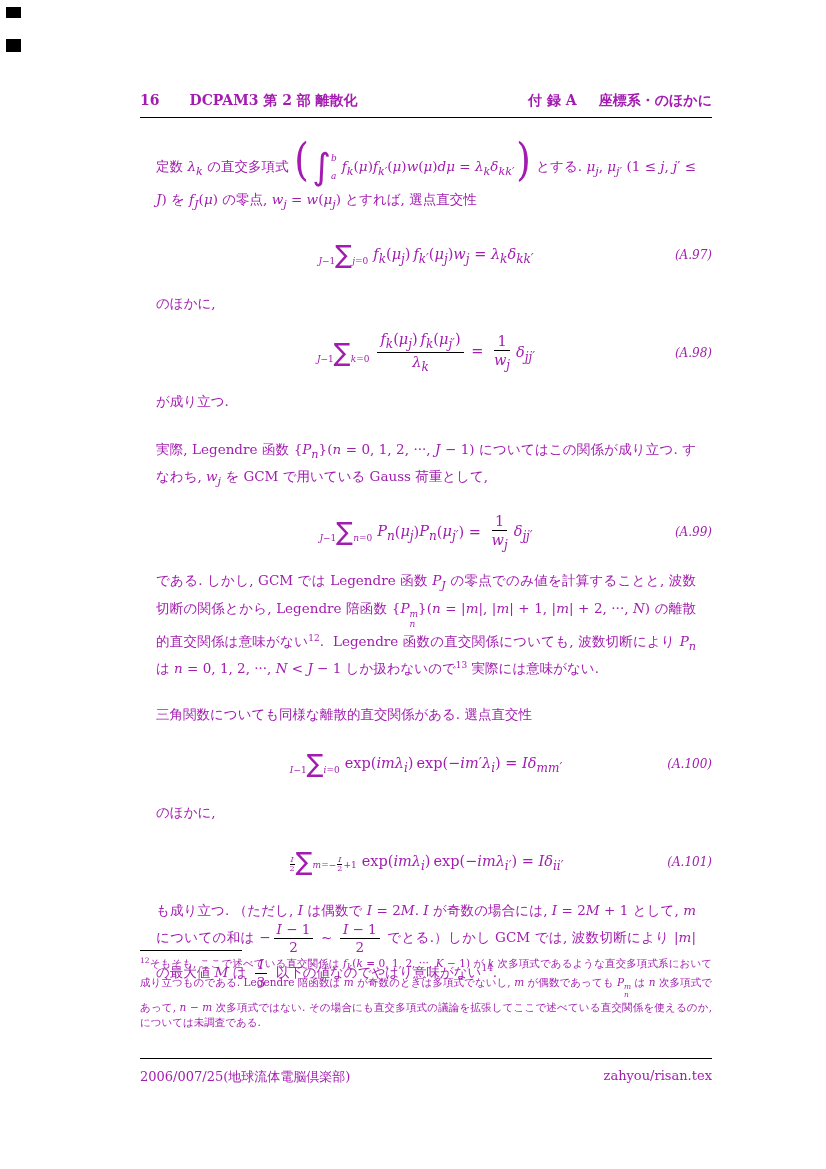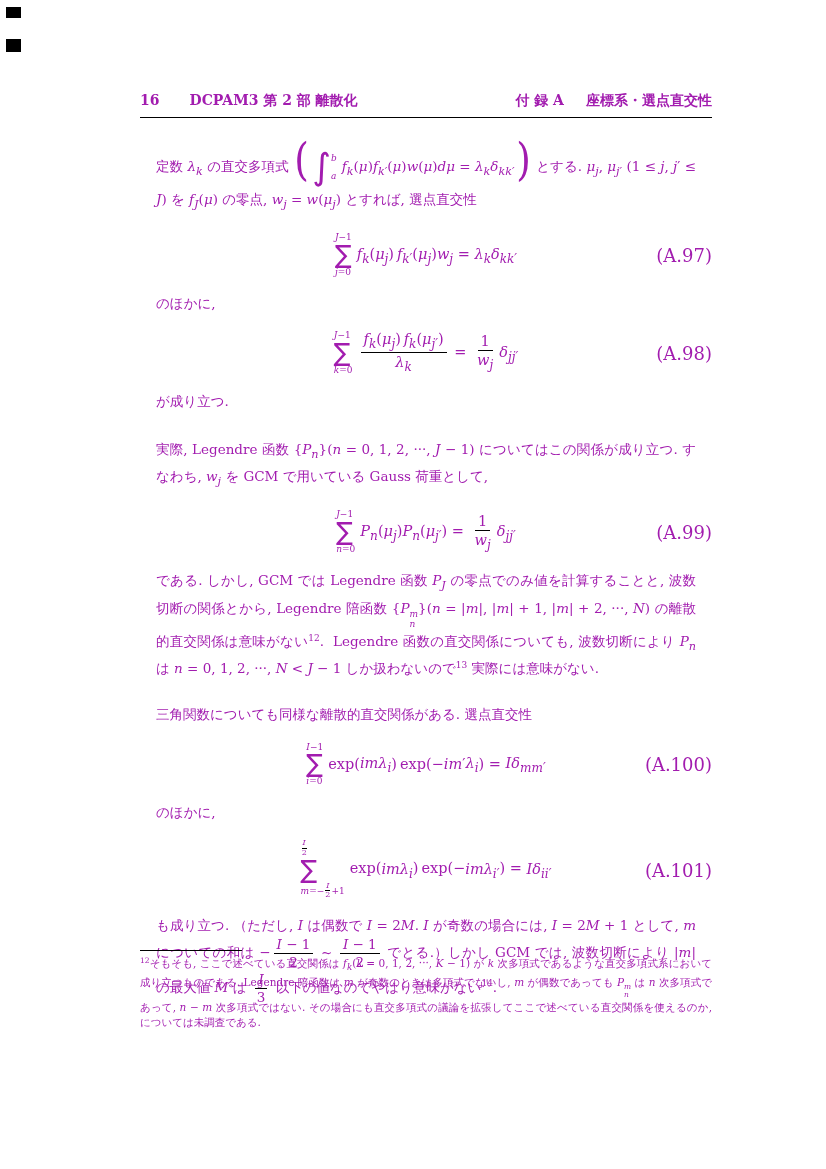--- a/index.html
+++ b/index.html
@@ -83,7 +83,7 @@
       <span>DCPAM3 第 2 部 離散化</span>
       <span class="right">
         <span class="a">付 録 A</span>
-        <span>座標系・選点直交性</span>
+        <span>座標系・のほかに</span>
       </span>
     </div>
 

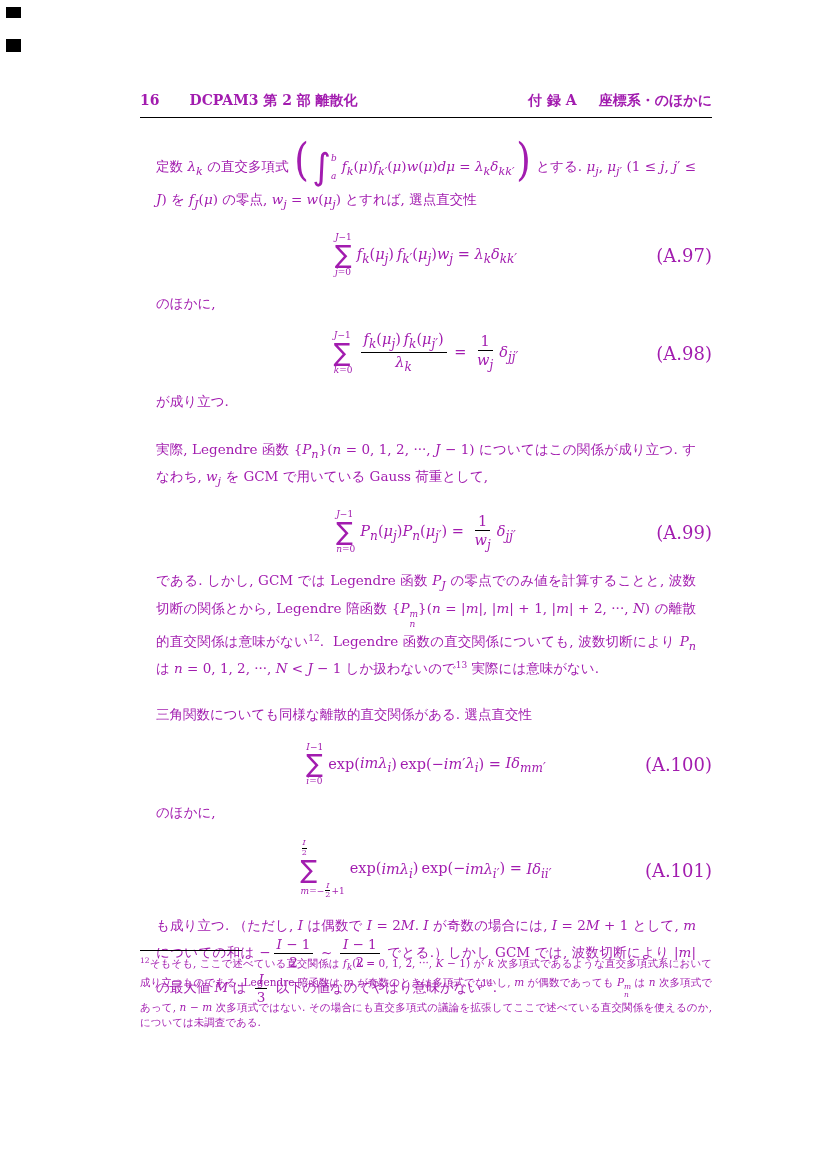--- a/index.html
+++ b/index.html
@@ -35,7 +35,7 @@
   .eqtag{position:absolute;right:0;top:50%;transform:translateY(-50%);font-size:18px;}
 
   
-  .sum{display:inline-flex;flex-direction:column;align-items:flex-start;vertical-align:middle;
+  .sum{display:inline-flex;align-items:flex-end;vertical-align:middle;
        margin:0 5px 0 0;line-height:1;}
   .sum .lim{font-size:9px;line-height:1.2;white-space:nowrap;}
   .sigma{font-size:25px;line-height:.95;font-style:normal;font-family:"DejaVu Sans",sans-serif;}

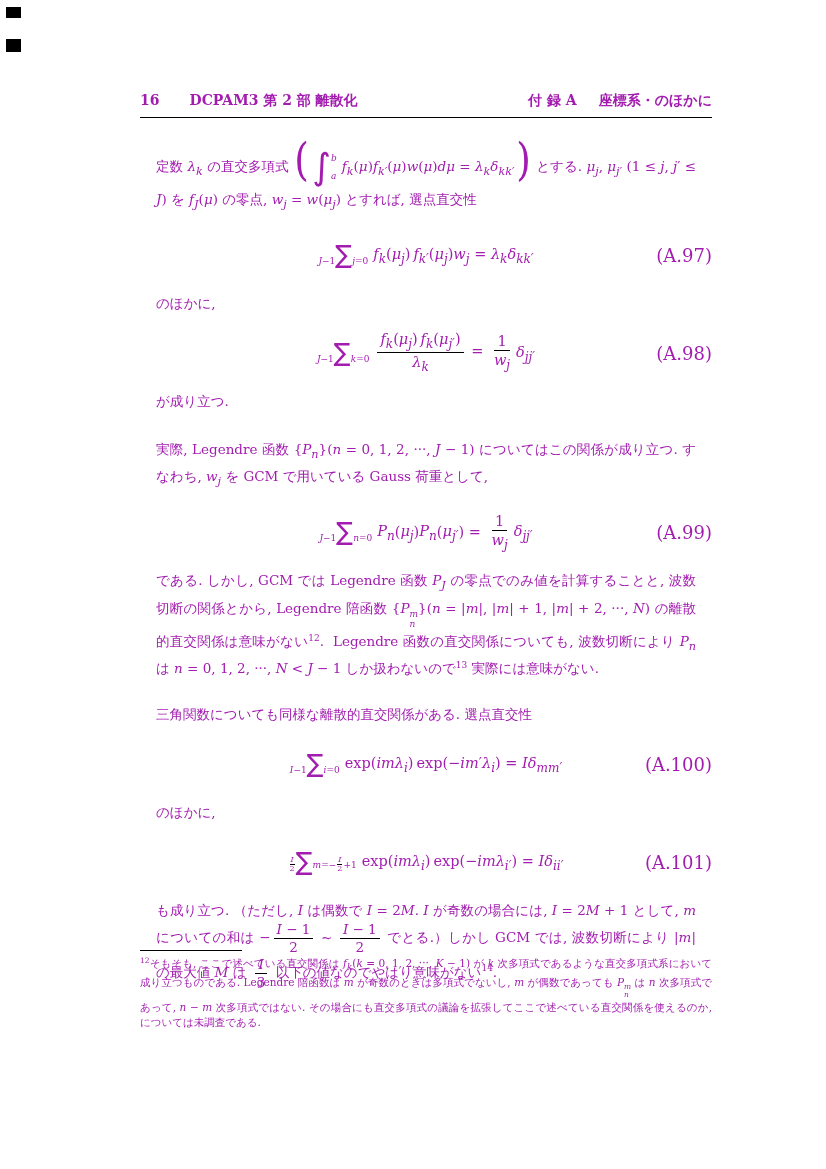--- a/index.html
+++ b/index.html
@@ -32,7 +32,7 @@
   
   .eqrow{position:relative;display:flex;align-items:center;margin:14px 0;min-height:46px;}
   .eqbody{flex:1;text-align:center;font-size:14.5px;line-height:1.1;}
-  .eqtag{position:absolute;right:0;top:50%;transform:translateY(-50%);font-size:18px;}
+  .eqtag{position:absolute;right:0;top:50%;transform:translateY(-50%);font-size:12px;font-style:italic;}
 
   
   .sum{display:inline-flex;align-items:flex-end;vertical-align:middle;

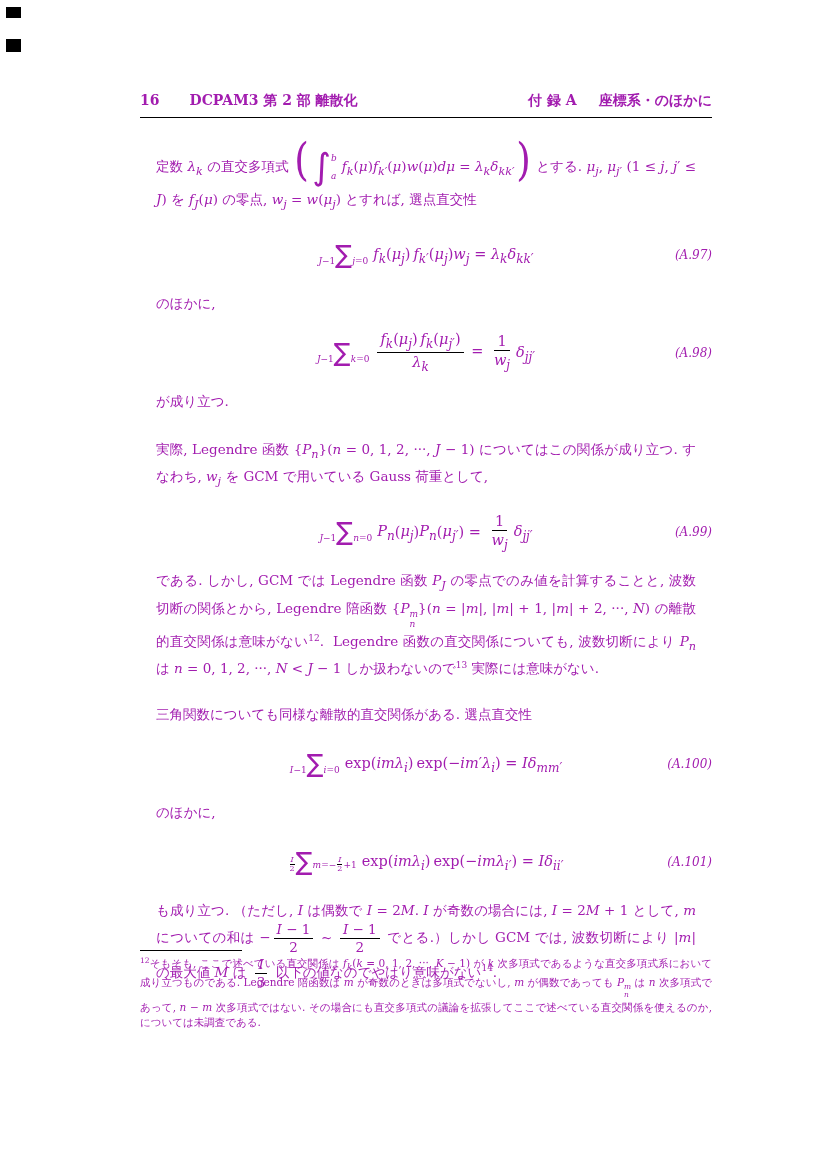--- a/index.html
+++ b/index.html
@@ -191,6 +191,13 @@
         </span> は <i>n</i> 次多項式であって, <i>n</i> − <i>m</i> 次多項式ではない. その場合にも直交多項式の議論を拡張してここで述べている直交関係を使えるのか, については未調査である.</p>
   </div>
 
+  <div class="pagefoot">
+    <div class="ftrule"></div>
+    <div class="ftrow">
+      <span>2006/007/25(地球流体電脳倶楽部)</span>
+      <span>zahyou/risan.tex</span>
+    </div>
+  </div>
 </div>
 
 </body></html>

